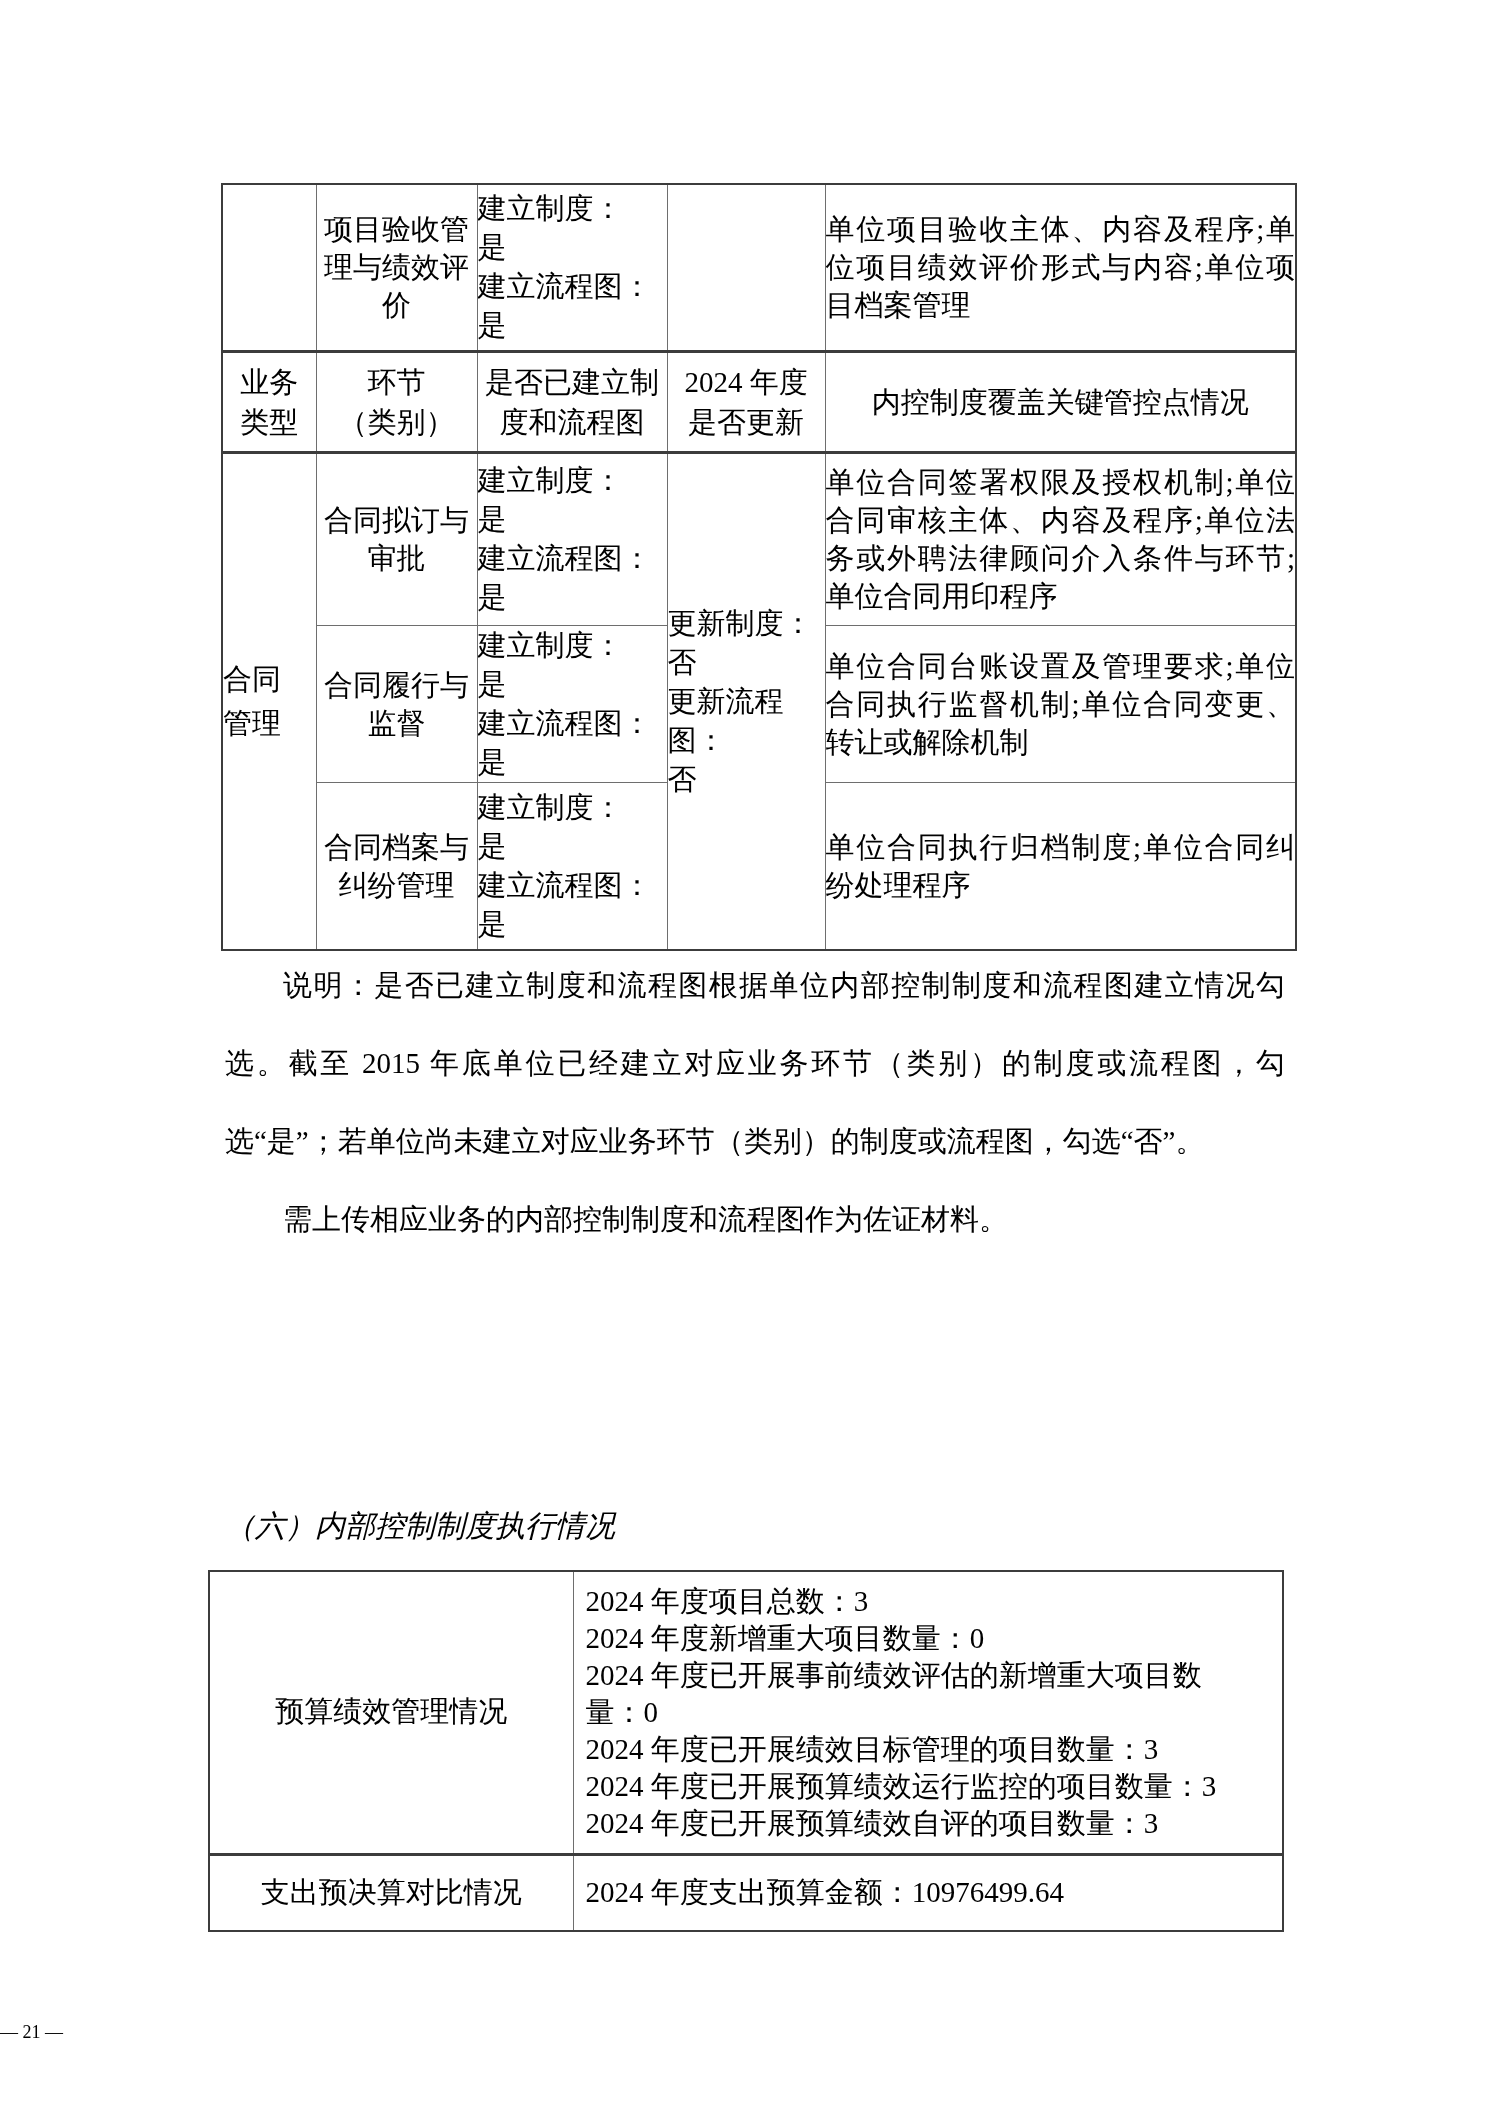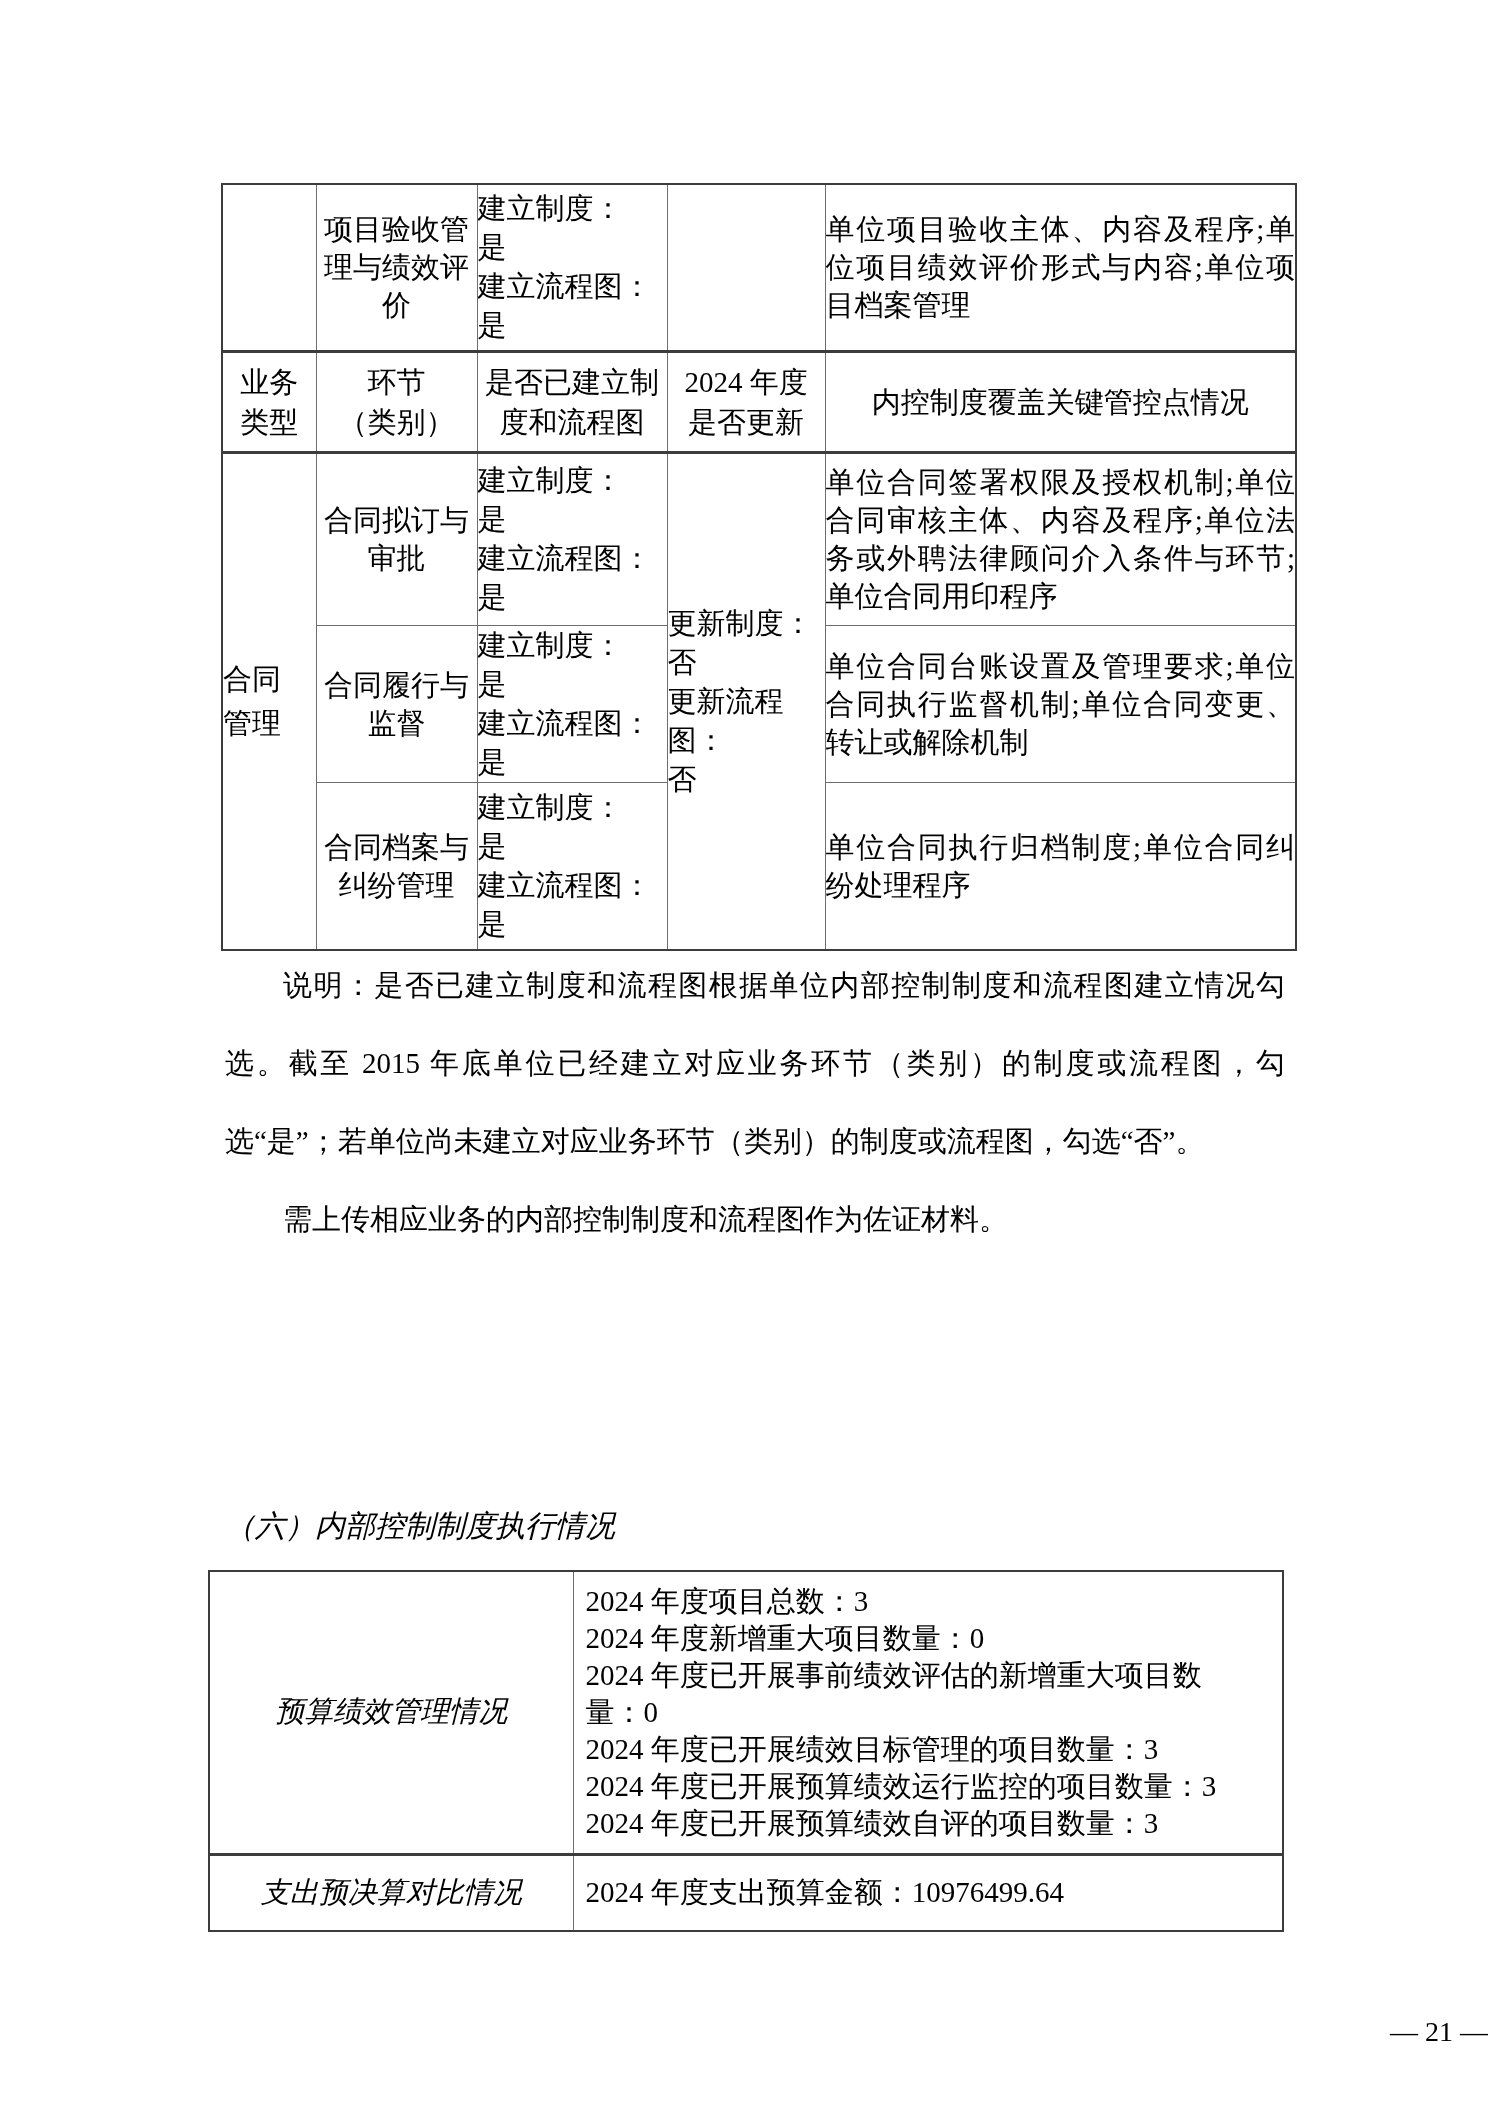--- a/index.html
+++ b/index.html
@@ -49,7 +49,7 @@
     border:1px solid #6e6e6e;font-size:29px;vertical-align:middle;overflow:hidden;
   }
   table.t2 tr.rowA td{border-bottom:3px solid #3c3c3c;}
-  .t2lbl{text-align:center;padding:0 6px;font-style:italic;}
+  .t2lbl{text-align:center;padding:0 6px;}
   .t2val{
     text-align:left;line-height:37px;padding:10px 14px 10px 12px;margin-left:24px;
   }

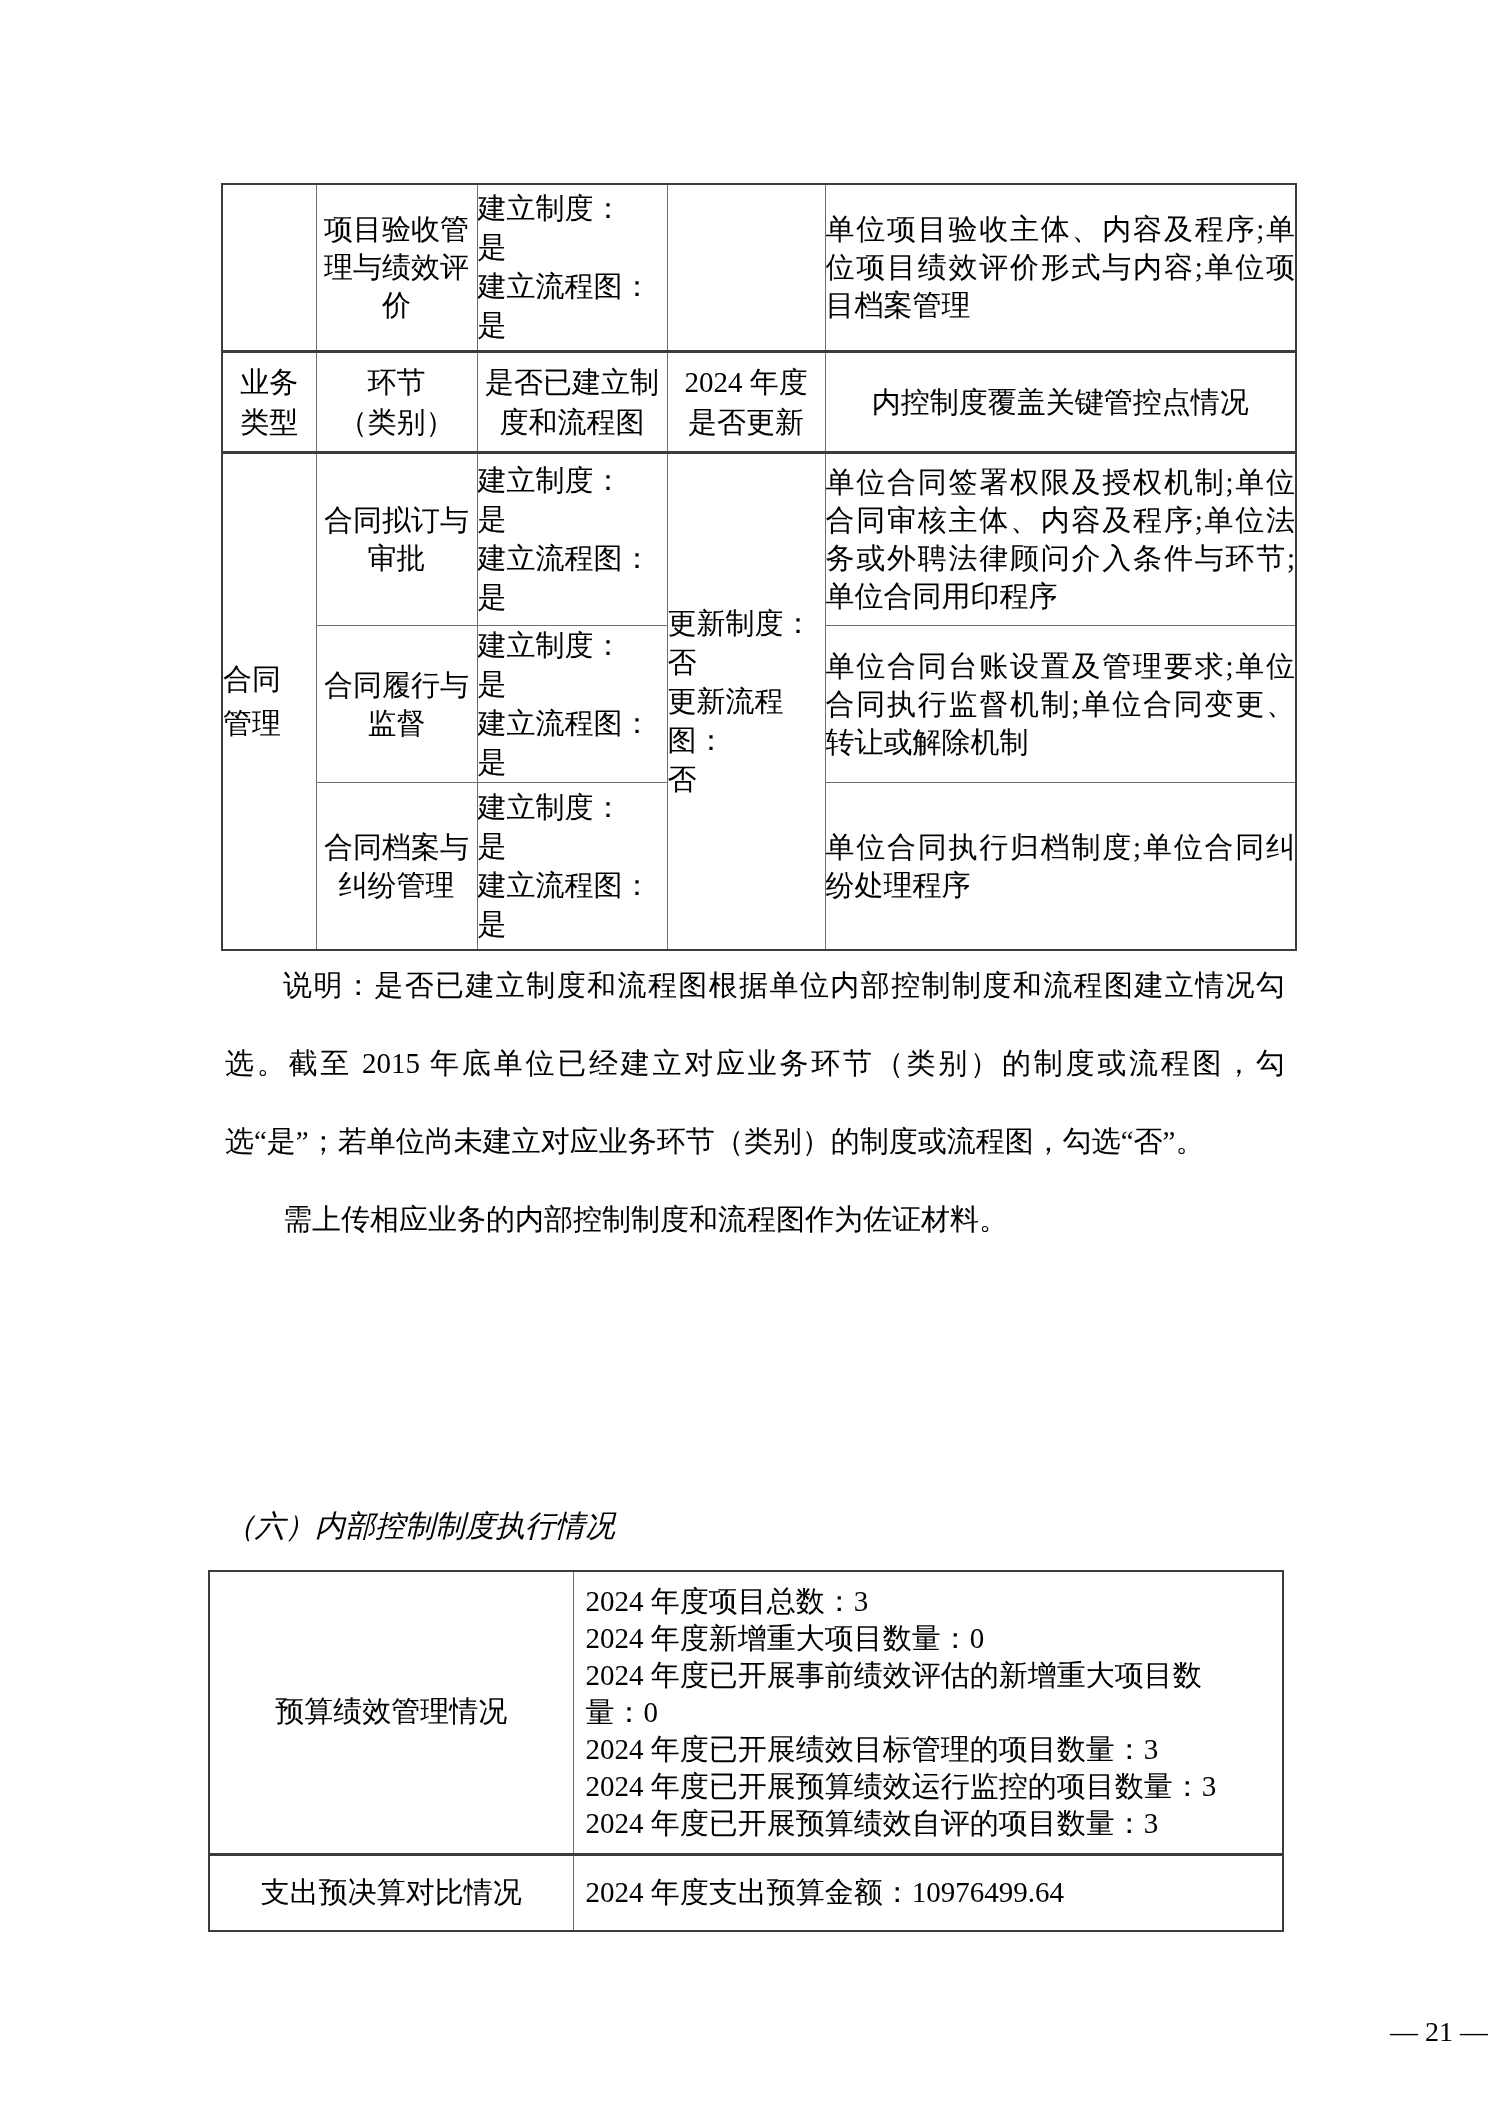--- a/index.html
+++ b/index.html
@@ -56,7 +56,7 @@
   
   .footer{
     position:absolute;left:0;top:2010px;width:100%;
-    text-align:right;font-size:28px;line-height:44px;
+    text-align:left;font-size:18px;line-height:44px;
   }
 </style>
 </head>

